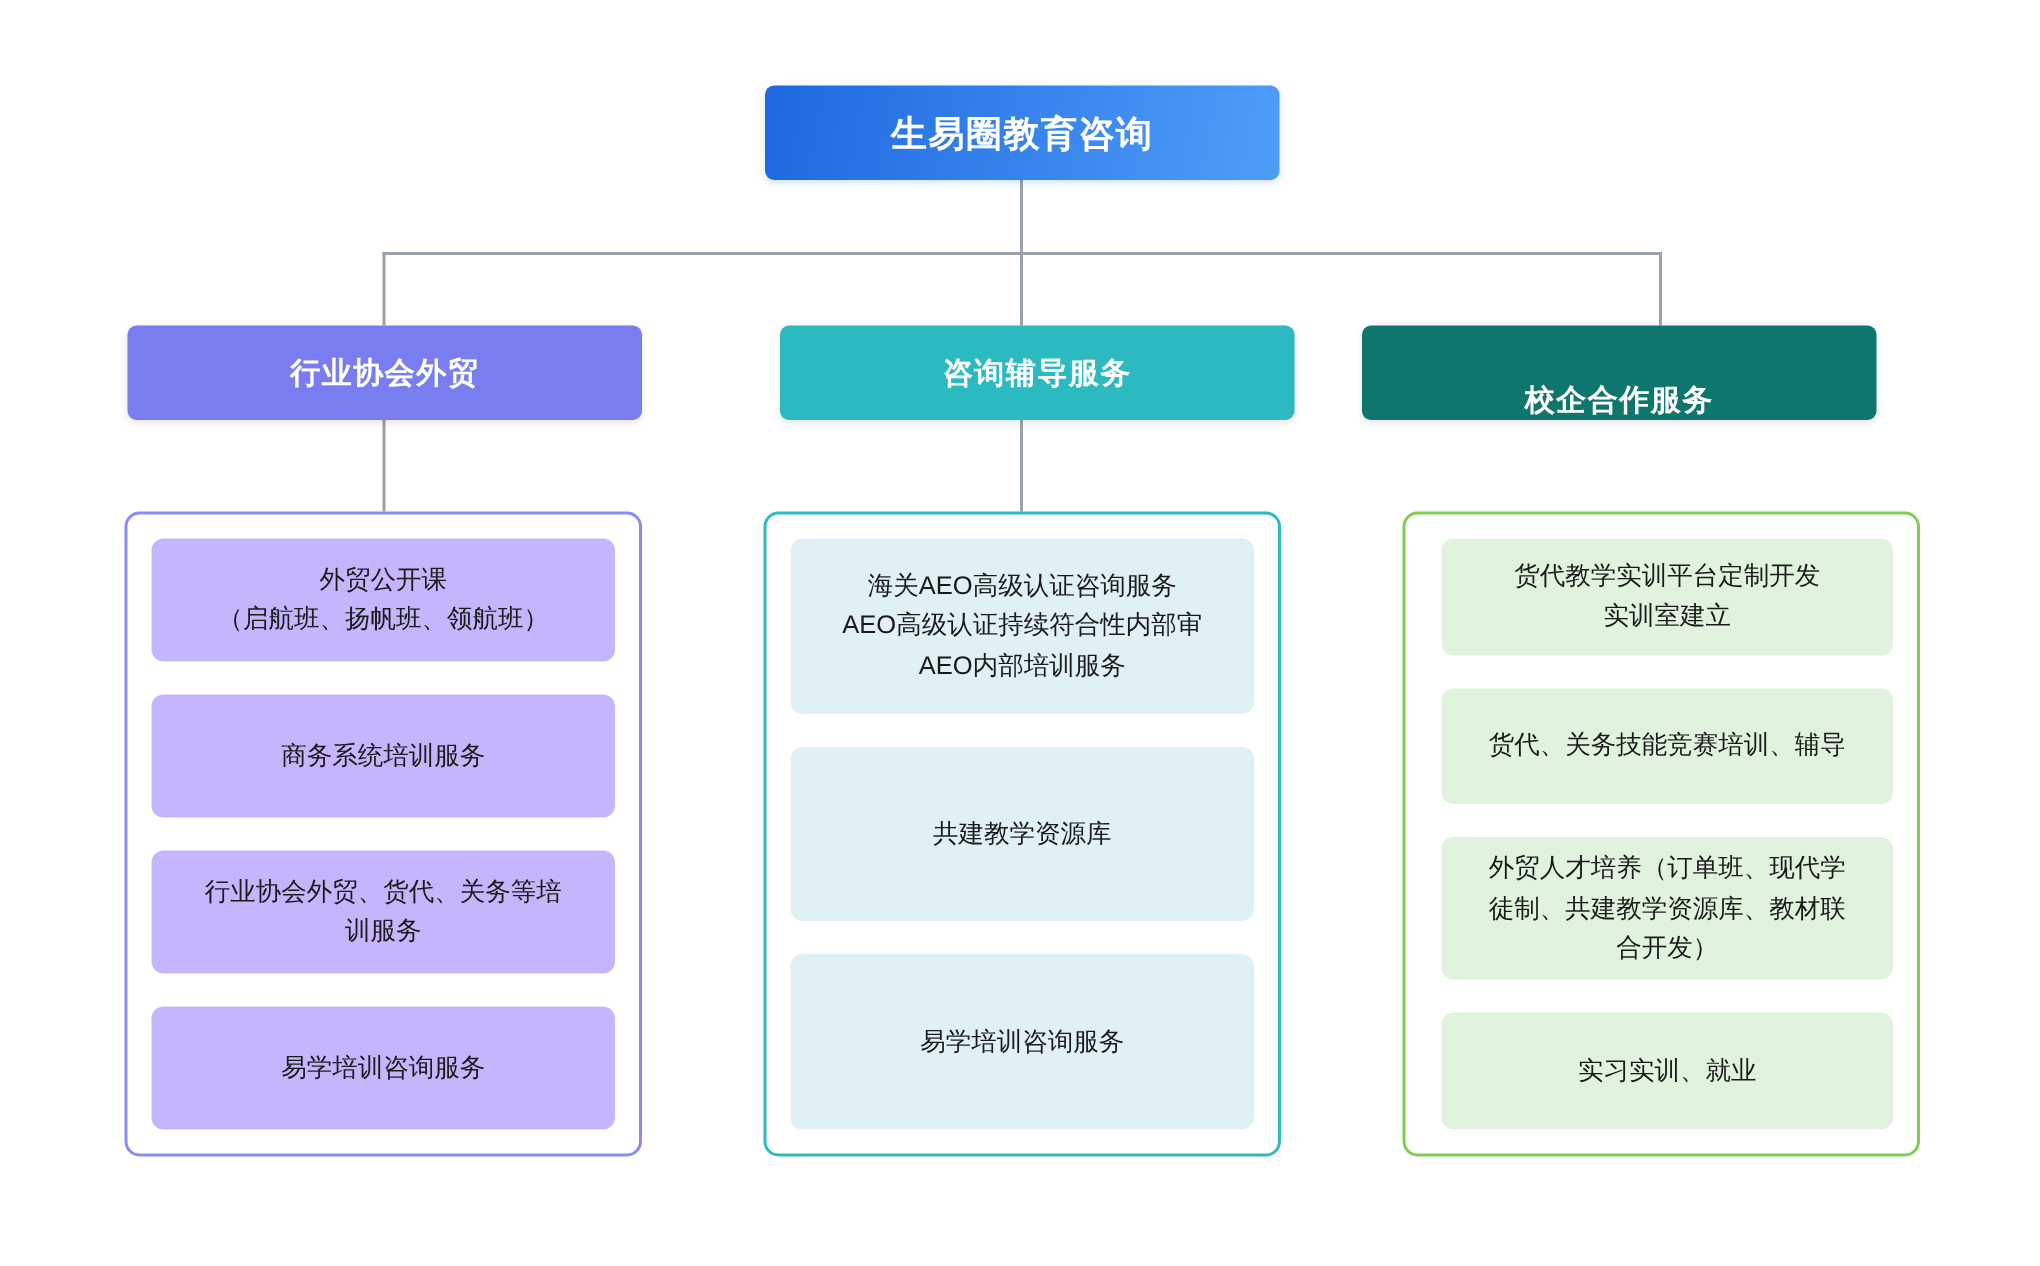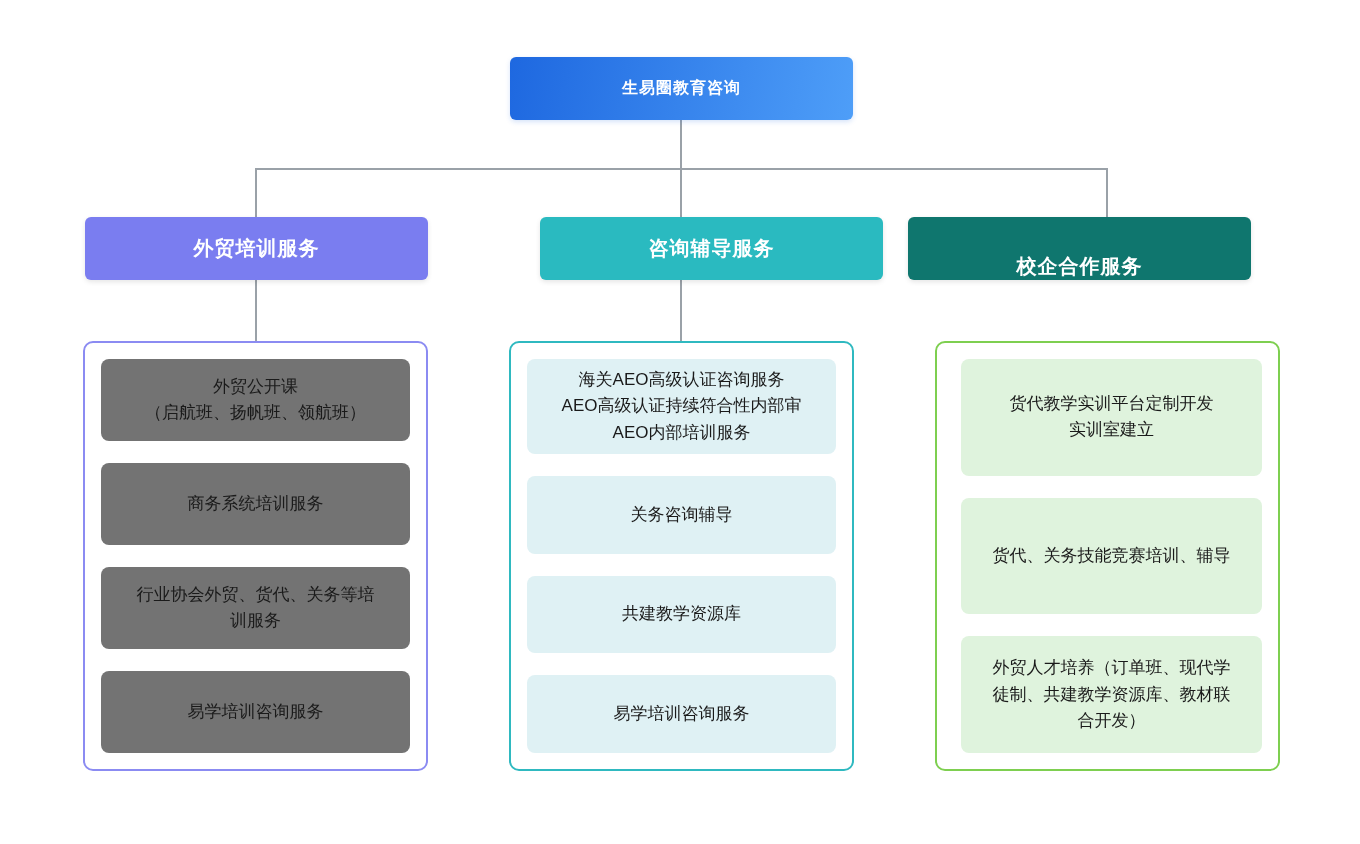--- a/index.html
+++ b/index.html
@@ -32,7 +32,7 @@
     border-radius: 6px;
     display: flex; align-items: center; justify-content: center;
     color: #ffffff;
-    font-size: 16px; font-weight: bold;
+    font-size: 24px; font-weight: bold;
     letter-spacing: 1px;
     box-shadow: 0 2px 5px rgba(30, 100, 220, 0.18);
   }

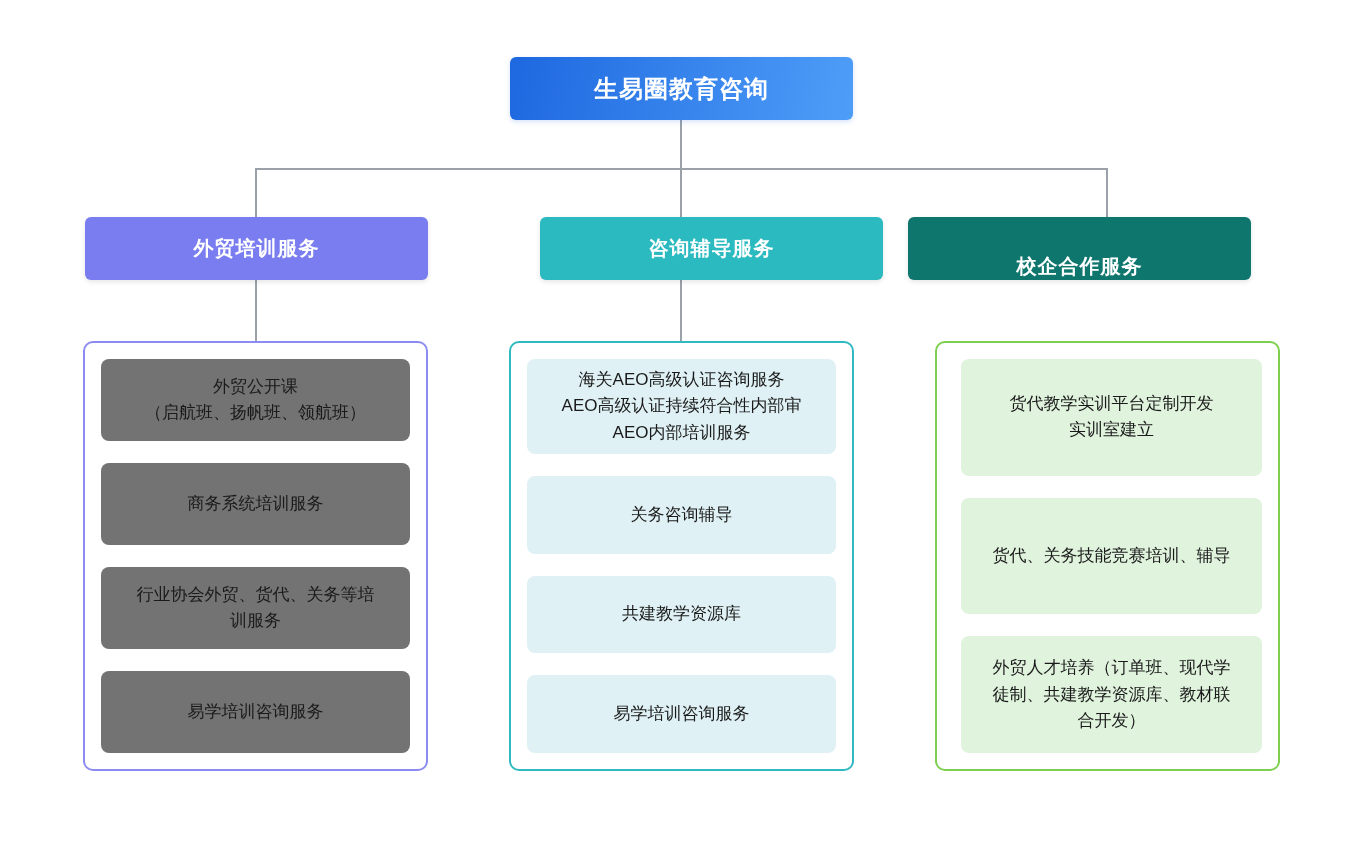--- a/index.html
+++ b/index.html
@@ -101,7 +101,7 @@
   </div>
 
   <div class="branch-header branch-header--purple">
-    <span>外贸培训服务</span>
+    <span>行业协会外贸</span>
   </div>
   <div class="branch-header branch-header--teal">
     <span>咨询辅导服务</span>

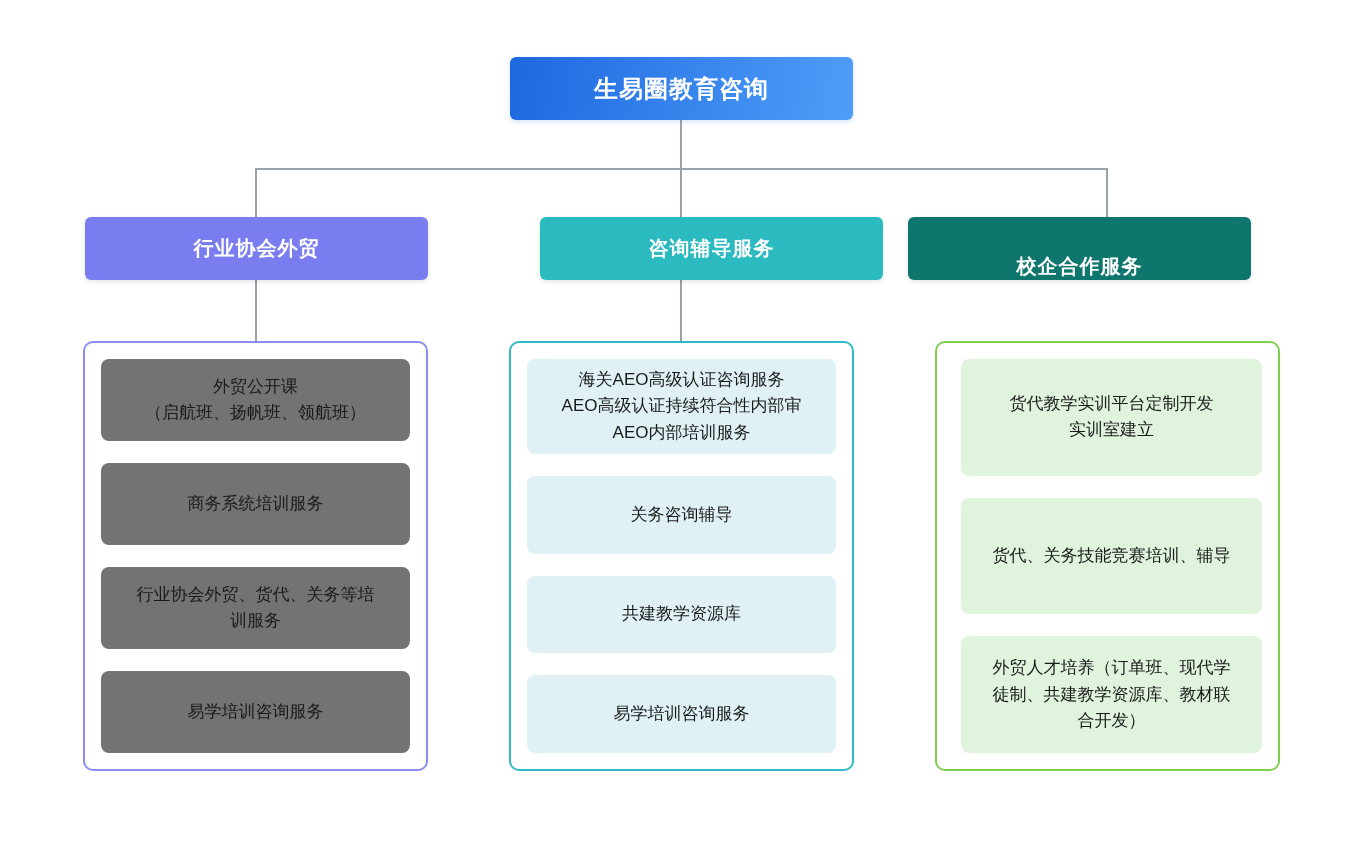--- a/index.html
+++ b/index.html
@@ -50,7 +50,7 @@
     box-shadow: 0 2px 5px rgba(0, 0, 0, 0.10);
   }
   .branch-header--purple { left: 85px;  background: #7a7df0; }
-  .branch-header--teal   { left: 540px; background: #2abac0; }
+  .branch-header--teal   { left: 520px; background: #2abac0; }
   .branch-header--green  { left: 908px; background: #0f766e; align-items: flex-end; }
 
   

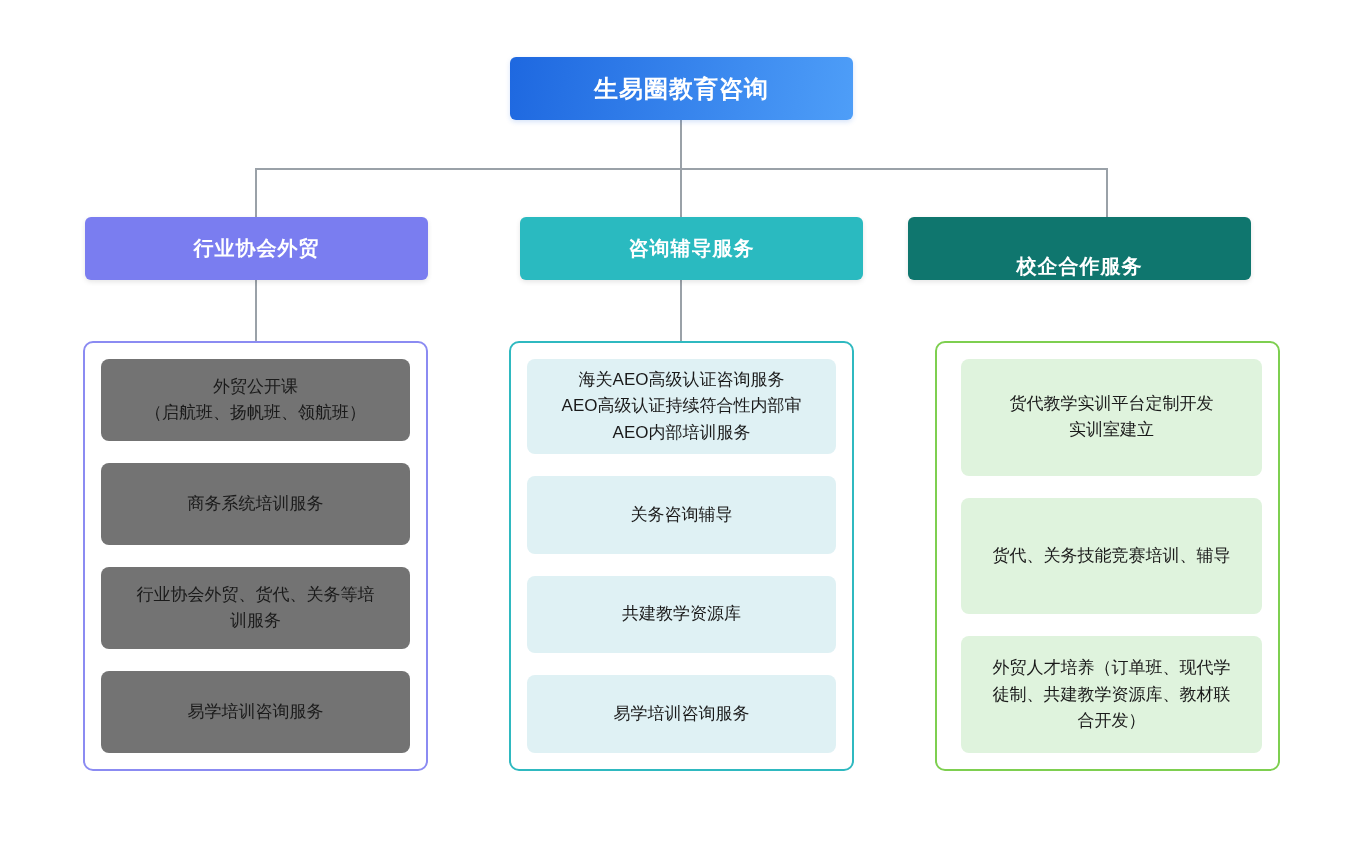--- a/index.html
+++ b/index.html
@@ -80,7 +80,7 @@
     color: #1a1a1a;
     white-space: pre-line;
   }
-  .branch-container--purple .service-item { background: #737373; }
+  .branch-container--purple .service-item { background: #c4b5fd; }
   .branch-container--teal   .service-item { background: #dff1f4; }
   .branch-container--green  .service-item { background: #dff3dd; }
 </style>

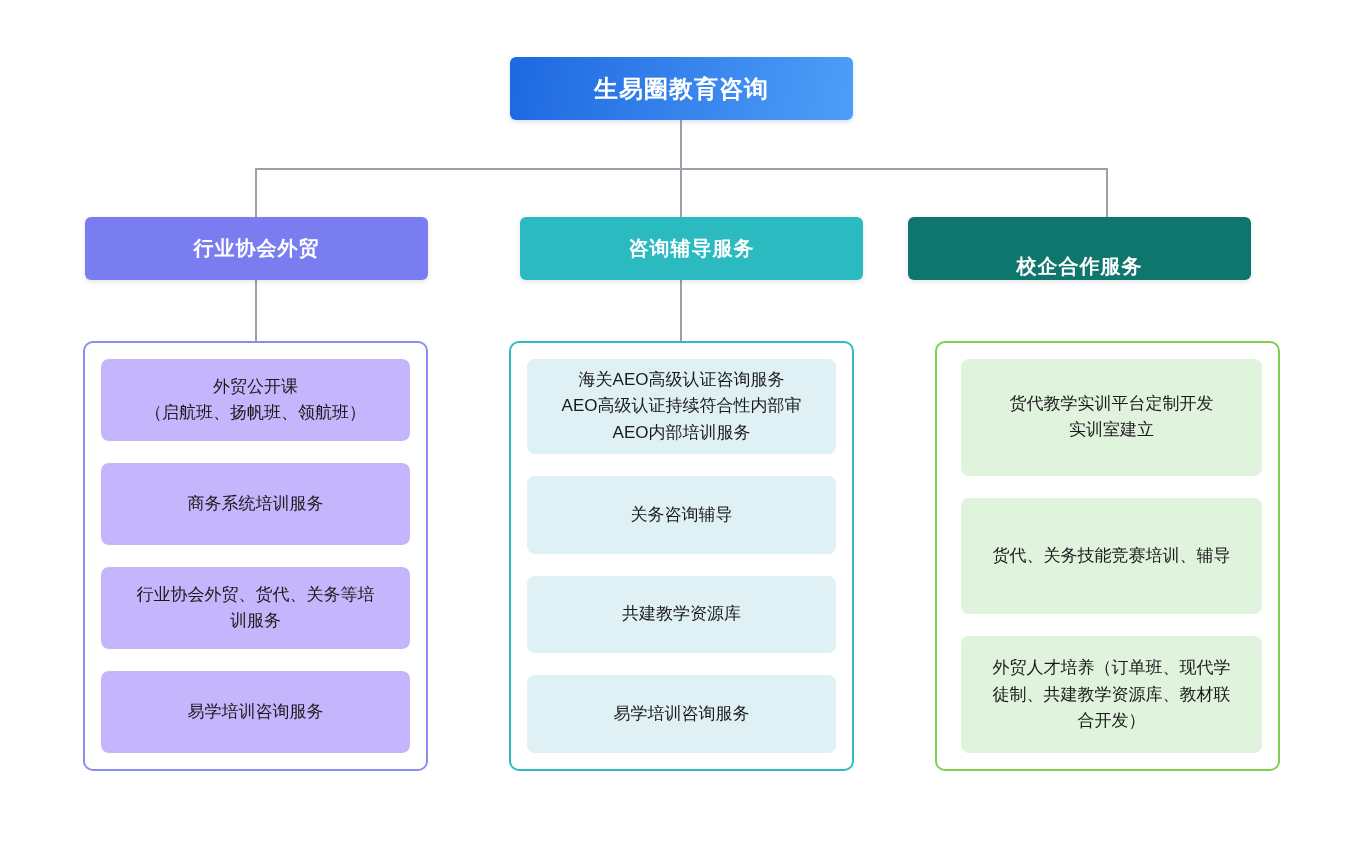--- a/index.html
+++ b/index.html
@@ -123,7 +123,6 @@
     <div class="service-item">海关AEO高级认证咨询服务
 AEO高级认证持续符合性内部审
 AEO内部培训服务</div>
-    <div class="service-item">关务咨询辅导</div>
     <div class="service-item">共建教学资源库</div>
     <div class="service-item">易学培训咨询服务</div>
   </div>

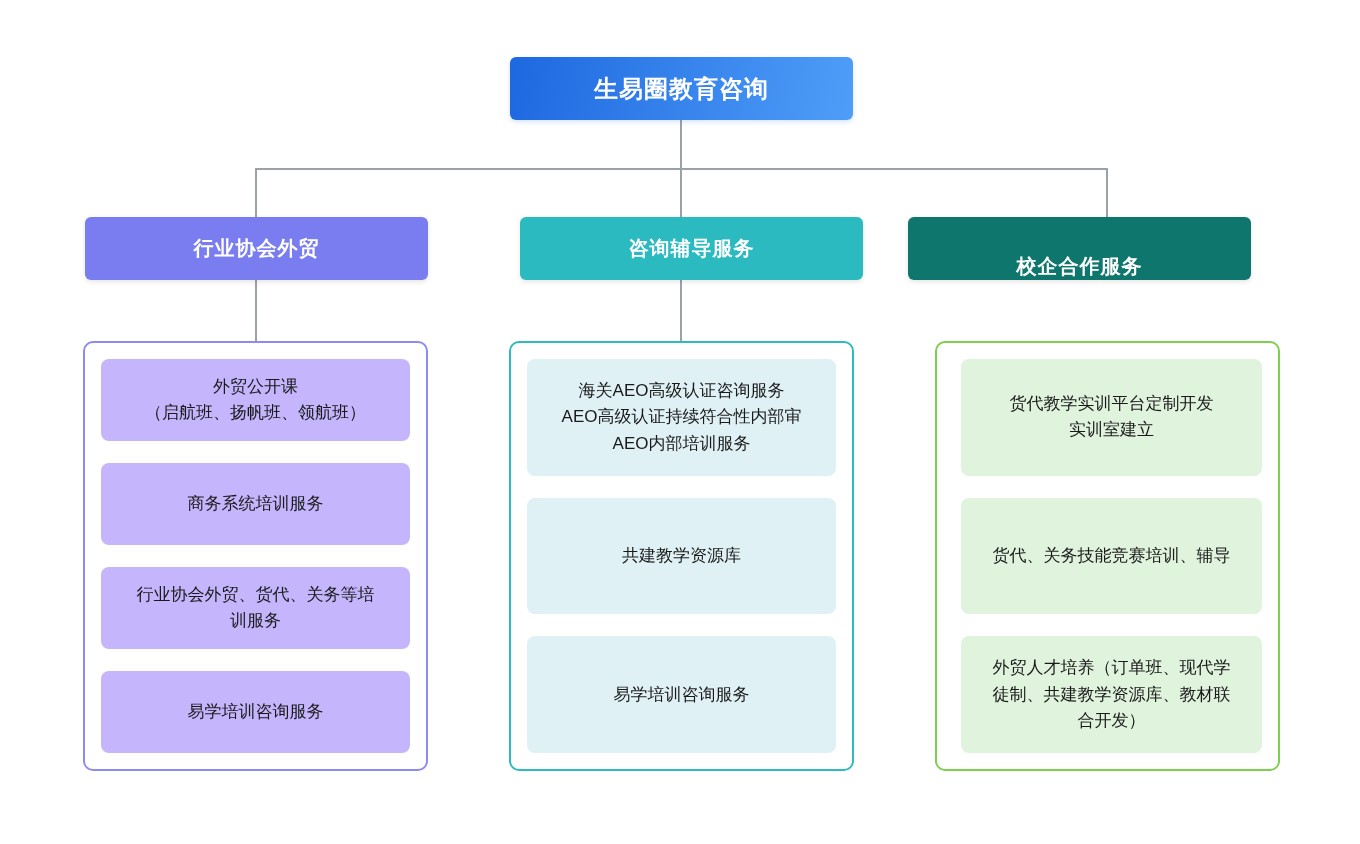--- a/index.html
+++ b/index.html
@@ -134,6 +134,7 @@
     <div class="service-item">外贸人才培养（订单班、现代学
 徒制、共建教学资源库、教材联
 合开发）</div>
+    <div class="service-item">实习实训、就业</div>
   </div>
 
 </div>

